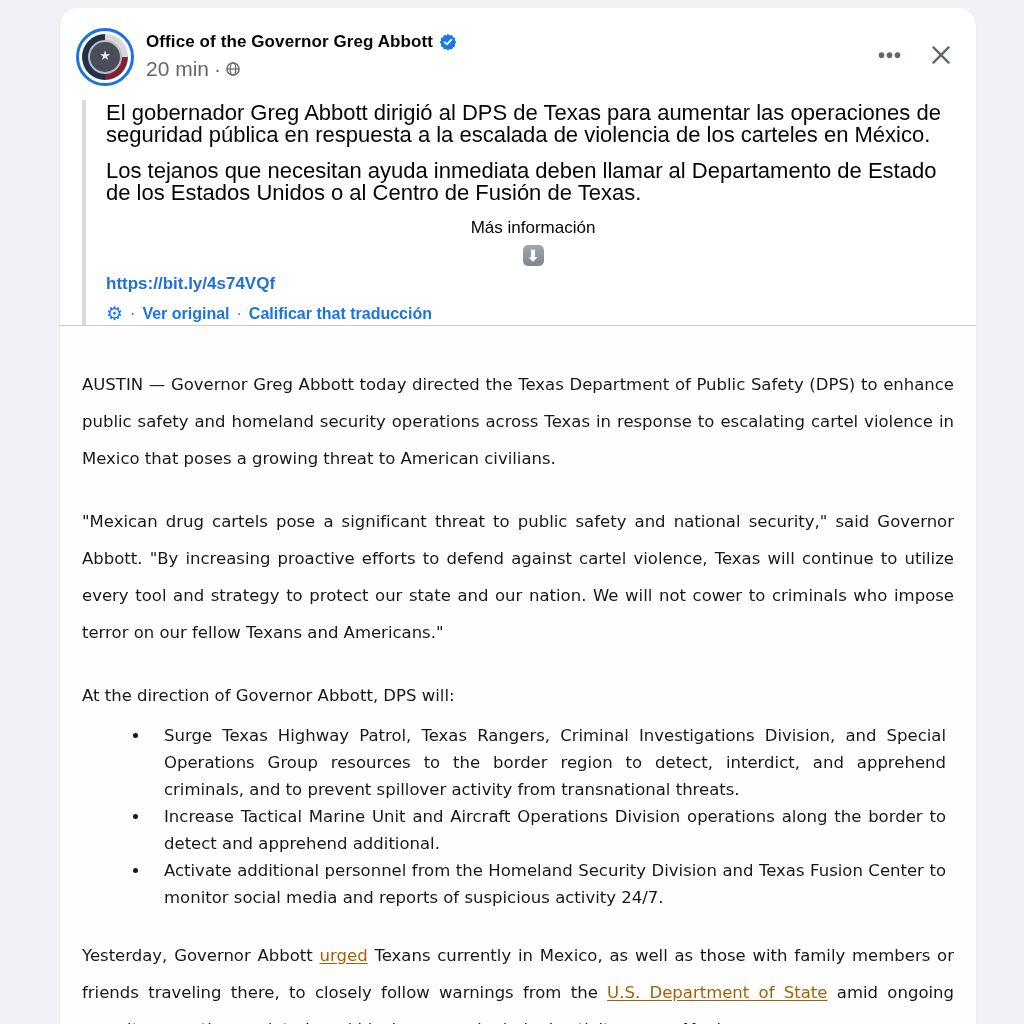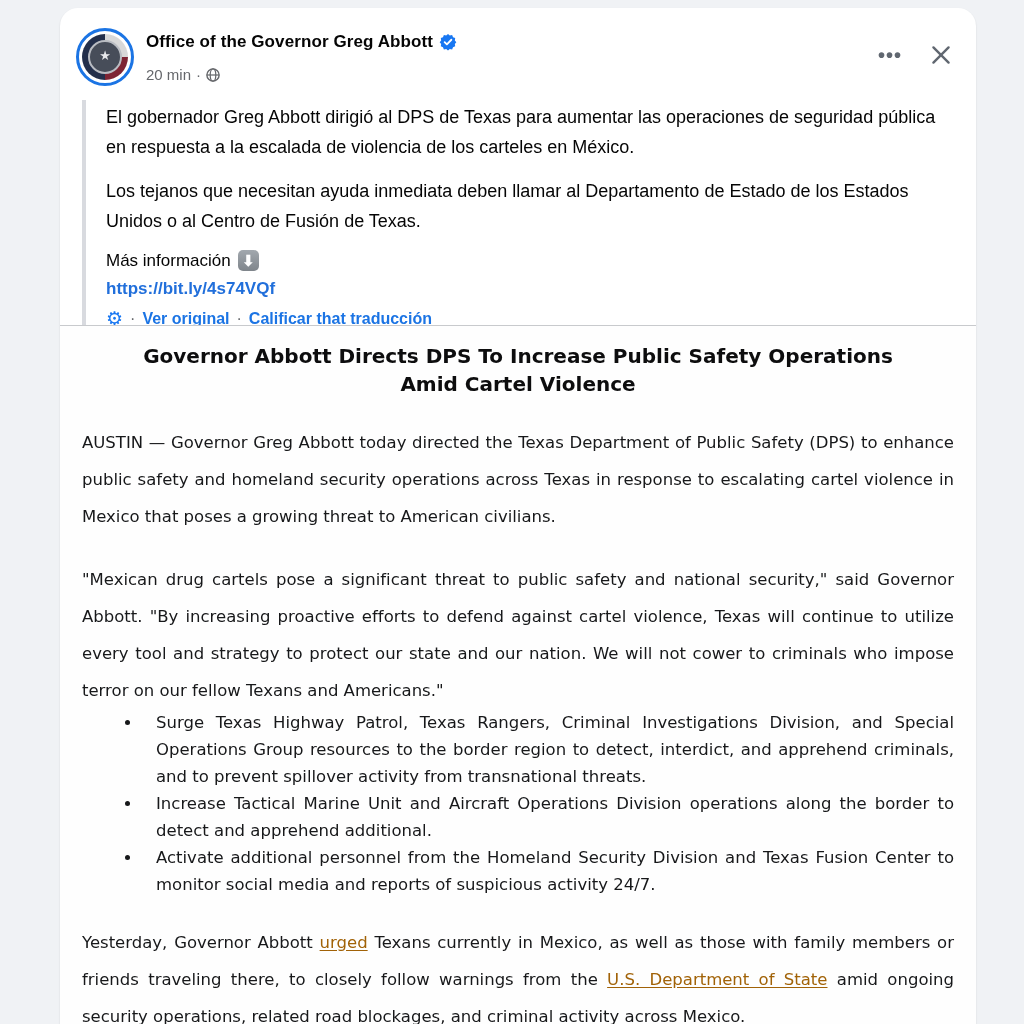--- a/index.html
+++ b/index.html
@@ -38,7 +38,7 @@
   .name-row{display:flex;align-items:center;gap:6px;}
   .page-name{font-size:17px;font-weight:700;color:#050505;letter-spacing:.1px;}
   .badge{width:18px;height:18px;flex:0 0 auto;}
-  .meta-row{display:flex;align-items:center;gap:5px;margin-top:14px;color:#65676b;font-size:15px;}
+  .meta-row{display:flex;align-items:center;gap:5px;margin-top:5px;color:#65676b;font-size:21px;}
   .globe{width:14px;height:14px;}
   .head-controls{position:absolute;right:22px;top:34px;display:flex;align-items:center;gap:26px;}
   .ellipsis{color:#606770;font-size:20px;font-weight:700;letter-spacing:1px;line-height:1;cursor:pointer;}

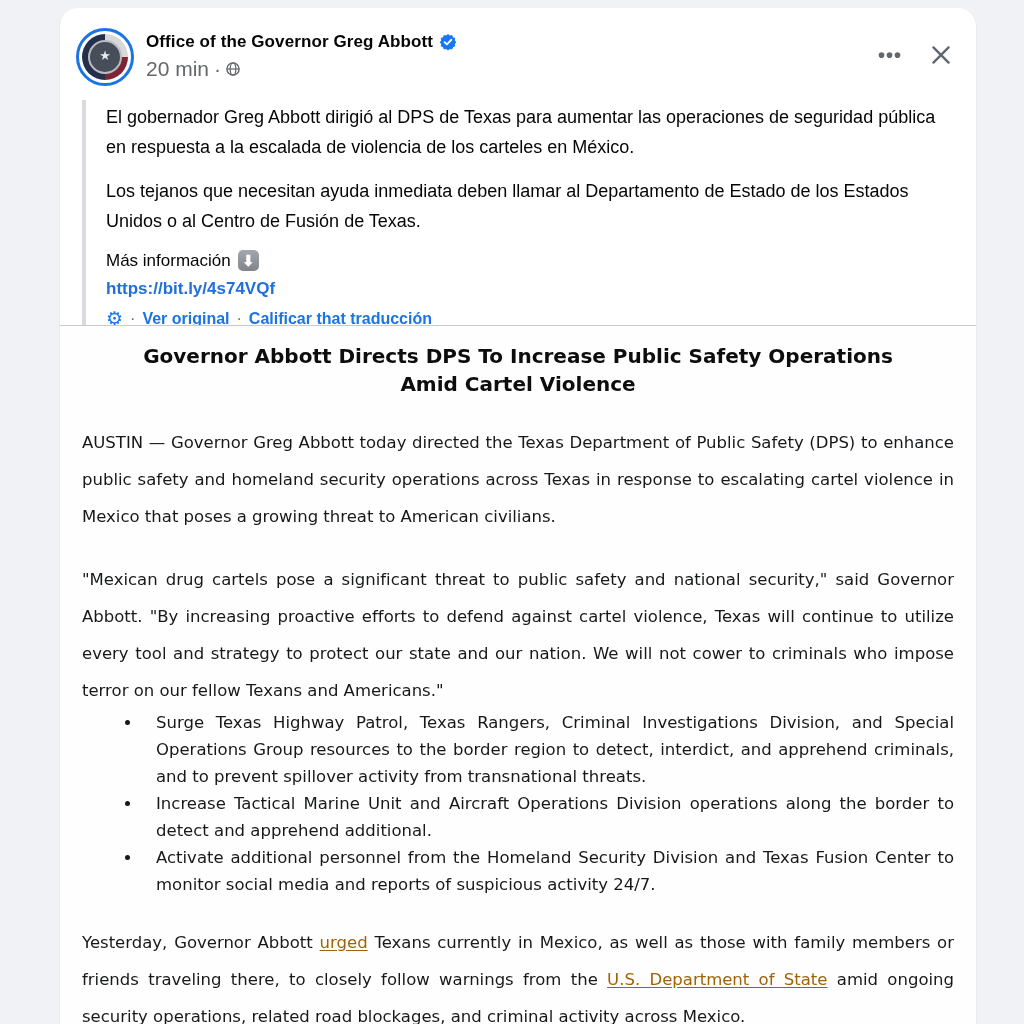--- a/index.html
+++ b/index.html
@@ -49,7 +49,7 @@
     border-left:4px solid #d8dadf;
     padding:2px 0 2px 20px;
   }
-  .post-par{font-size:18px;line-height:30px;color:#050505;margin:0 0 14px 0;}
+  .post-par{font-size:22px;line-height:22px;color:#050505;margin:0 0 14px 0;}
   .more-info{font-size:17px;color:#050505;margin:2px 0 6px 0;display:flex;align-items:center;gap:7px;}
   .dl-emoji{
     display:inline-block;width:21px;height:21px;border-radius:5px;

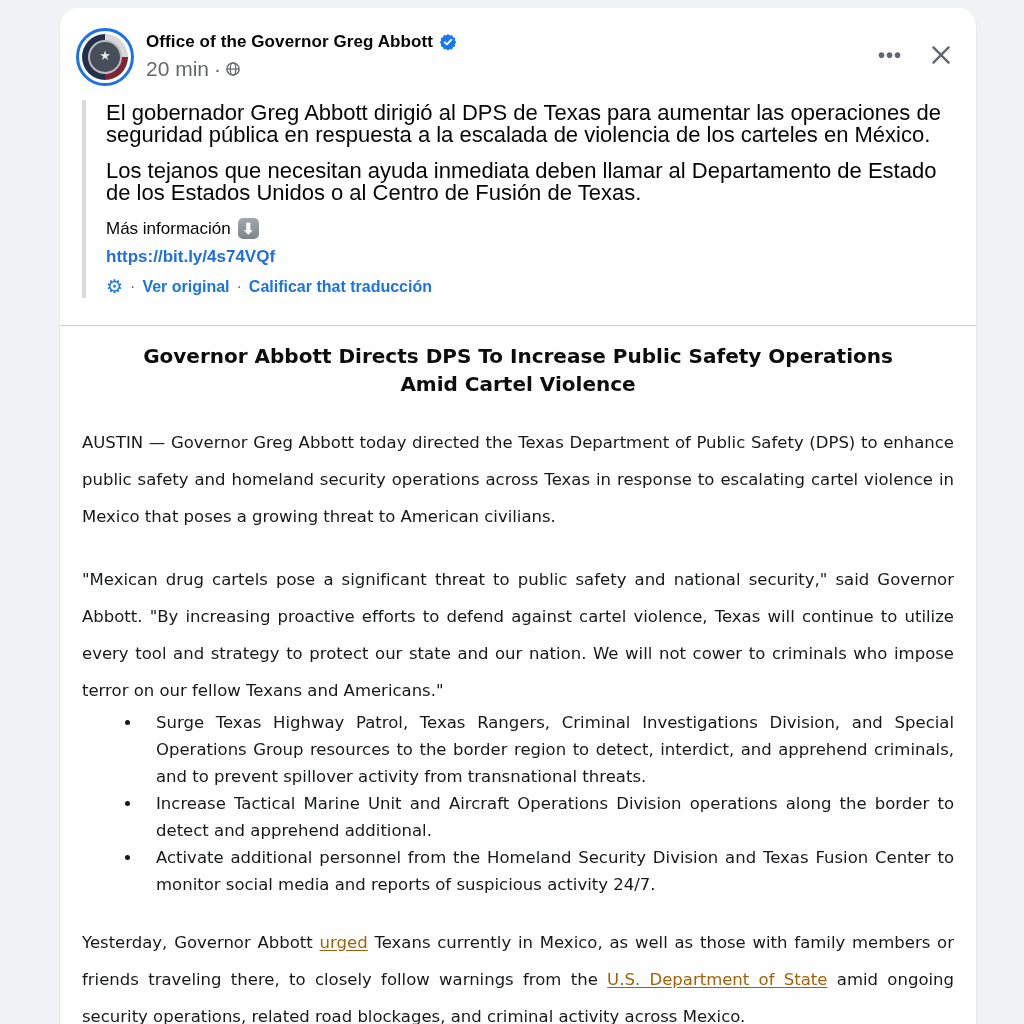--- a/index.html
+++ b/index.html
@@ -50,7 +50,7 @@
     padding:2px 0 2px 20px;
   }
   .post-par{font-size:22px;line-height:22px;color:#050505;margin:0 0 14px 0;}
-  .more-info{font-size:17px;color:#050505;margin:2px 0 6px 0;display:flex;align-items:center;gap:7px;}
+  .more-info{font-size:17px;color:#050505;margin:2px 0 6px 0;display:flex;align-items:center;gap:7px;flex-direction:column;}
   .dl-emoji{
     display:inline-block;width:21px;height:21px;border-radius:5px;
     background:linear-gradient(#a2a8ae,#7f858b);

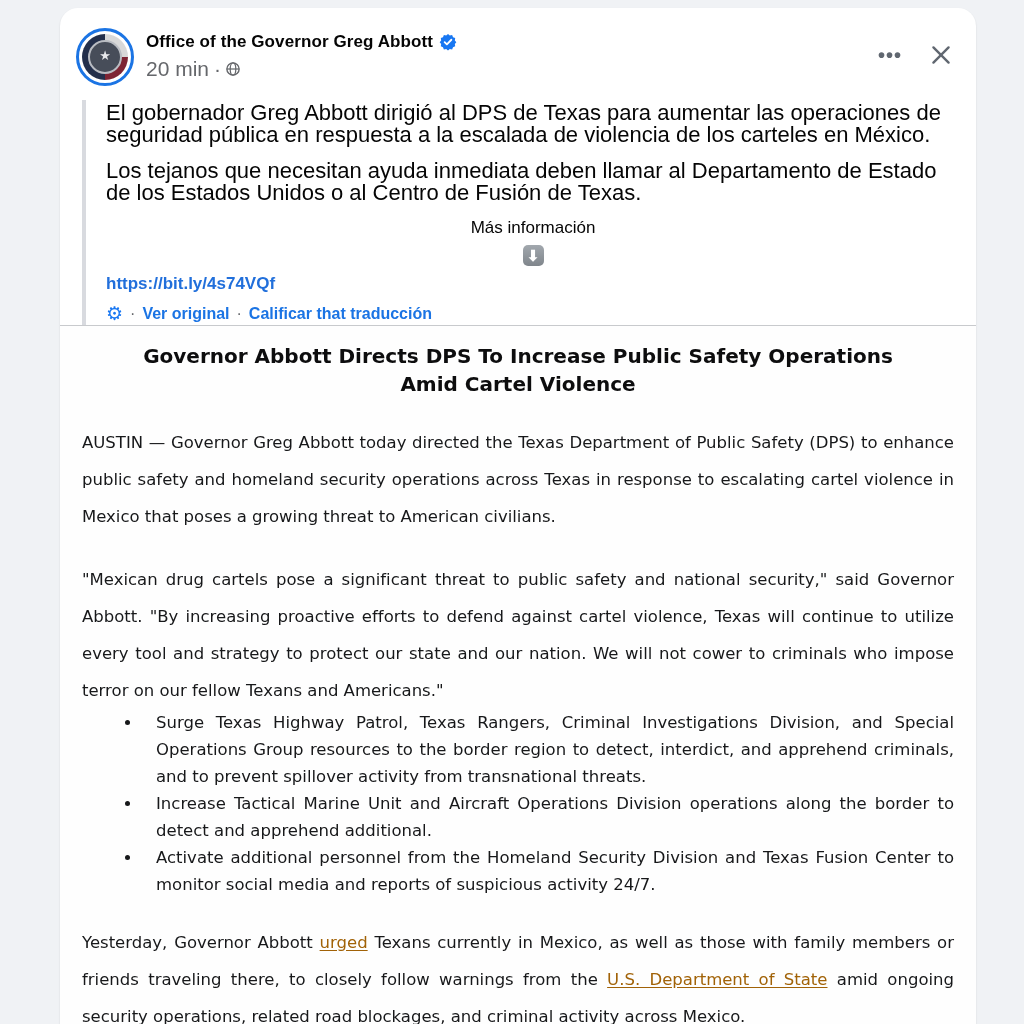--- a/index.html
+++ b/index.html
@@ -137,7 +137,6 @@
   </div>
 
   <div class="attachment">
-    <div class="pr-title">Governor Abbott Directs DPS To Increase Public Safety Operations Amid Cartel Violence</div>
     <p class="pr-par">AUSTIN — Governor Greg Abbott today directed the Texas Department of Public Safety (DPS) to enhance public safety and homeland security operations across Texas in response to escalating cartel violence in Mexico that poses a growing threat to American civilians.</p>
     <p class="pr-par">"Mexican drug cartels pose a significant threat to public safety and national security," said Governor Abbott. "By increasing proactive efforts to defend against cartel violence, Texas will continue to utilize every tool and strategy to protect our state and our nation. We will not cower to criminals who impose terror on our fellow Texans and Americans."</p>
     <ul class="pr-list">

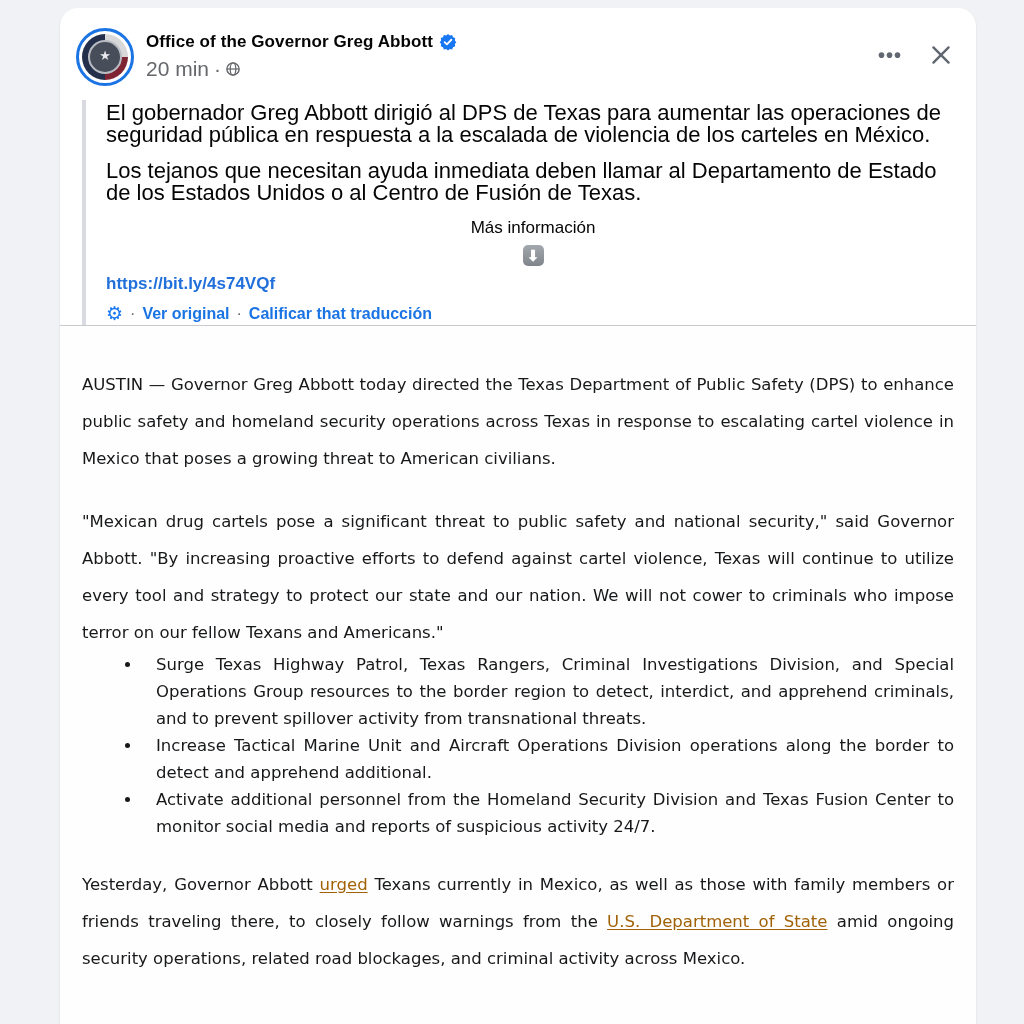--- a/index.html
+++ b/index.html
@@ -139,6 +139,7 @@
   <div class="attachment">
     <p class="pr-par">AUSTIN — Governor Greg Abbott today directed the Texas Department of Public Safety (DPS) to enhance public safety and homeland security operations across Texas in response to escalating cartel violence in Mexico that poses a growing threat to American civilians.</p>
     <p class="pr-par">"Mexican drug cartels pose a significant threat to public safety and national security," said Governor Abbott. "By increasing proactive efforts to defend against cartel violence, Texas will continue to utilize every tool and strategy to protect our state and our nation. We will not cower to criminals who impose terror on our fellow Texans and Americans."</p>
+    <p class="pr-par">At the direction of Governor Abbott, DPS will:</p>
     <ul class="pr-list">
       <li>Surge Texas Highway Patrol, Texas Rangers, Criminal Investigations Division, and Special Operations Group resources to the border region to detect, interdict, and apprehend criminals, and to prevent spillover activity from transnational threats.</li>
       <li>Increase Tactical Marine Unit and Aircraft Operations Division operations along the border to detect and apprehend additional.</li>

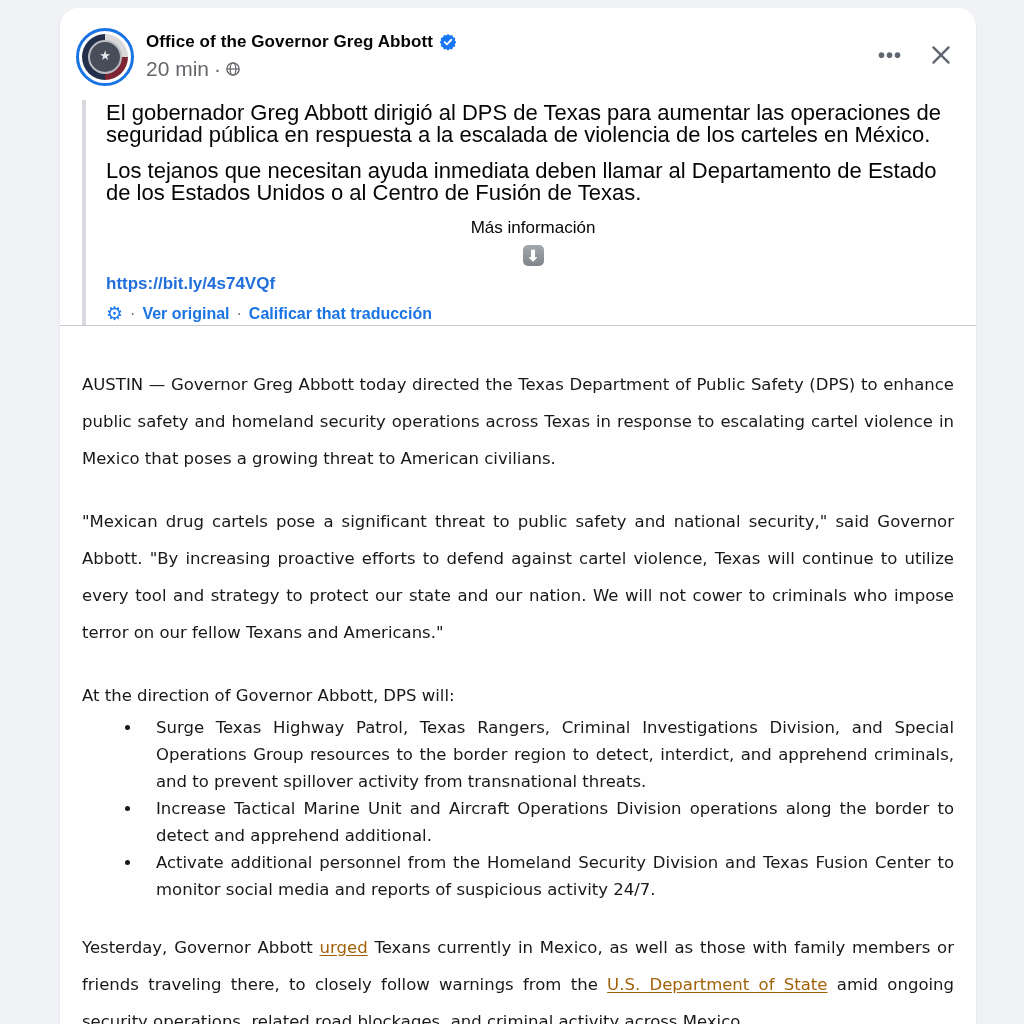--- a/index.html
+++ b/index.html
@@ -74,7 +74,7 @@
   }
   .pr-par{font-size:16.5px;line-height:37px;text-align:justify;margin:26px 0 0 0;}
   .pr-par.tight{margin-top:0;}
-  .pr-list{margin:0;padding:0 0 0 60px;}
+  .pr-list{margin:8px;padding:0 0 0 60px;}
   .pr-list li{
     font-size:16.5px;line-height:27px;text-align:justify;
     padding-left:14px;margin:0;

